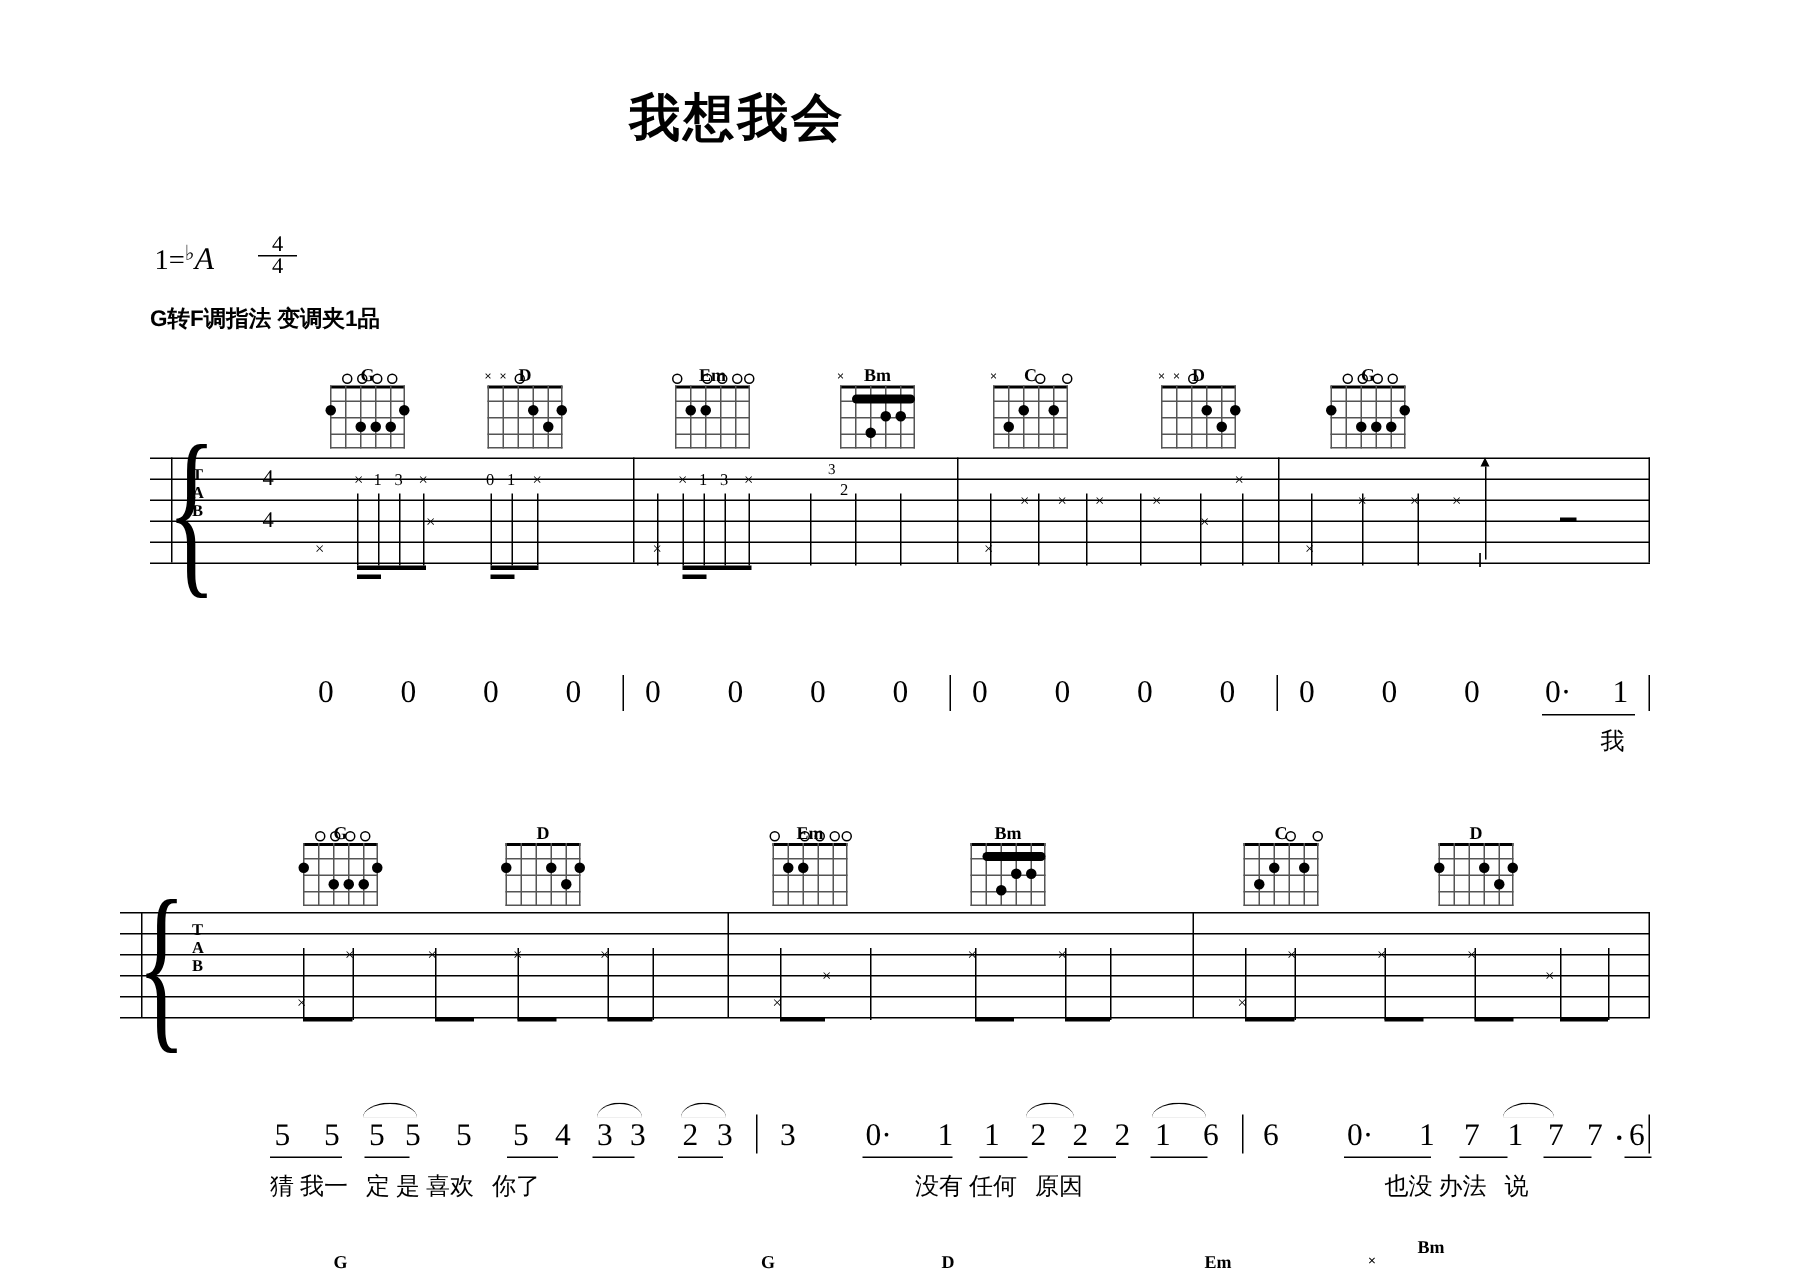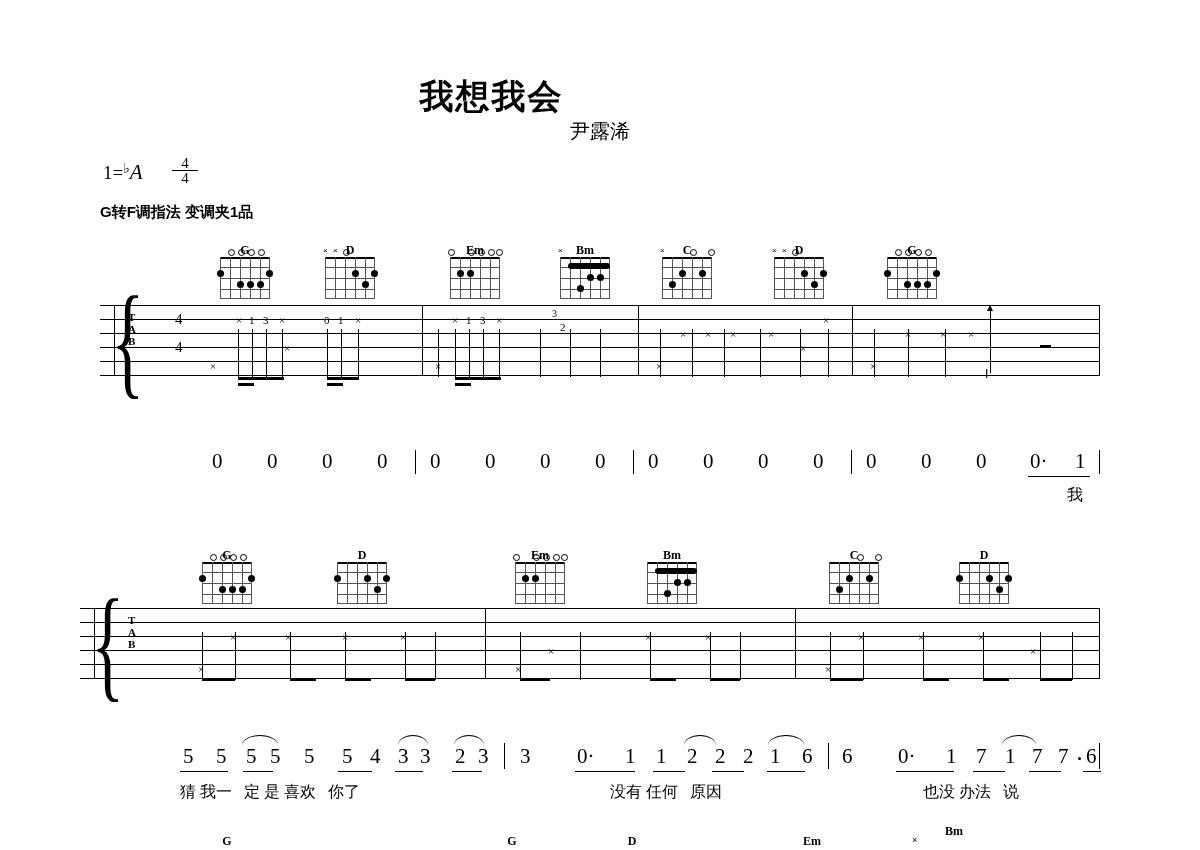--- a/index.html
+++ b/index.html
@@ -23,7 +23,7 @@
   
   .title {
     position: absolute;
-    top: 74px;
+    top: 56px;
     left: 0;
     width: 983px;
     text-align: center;

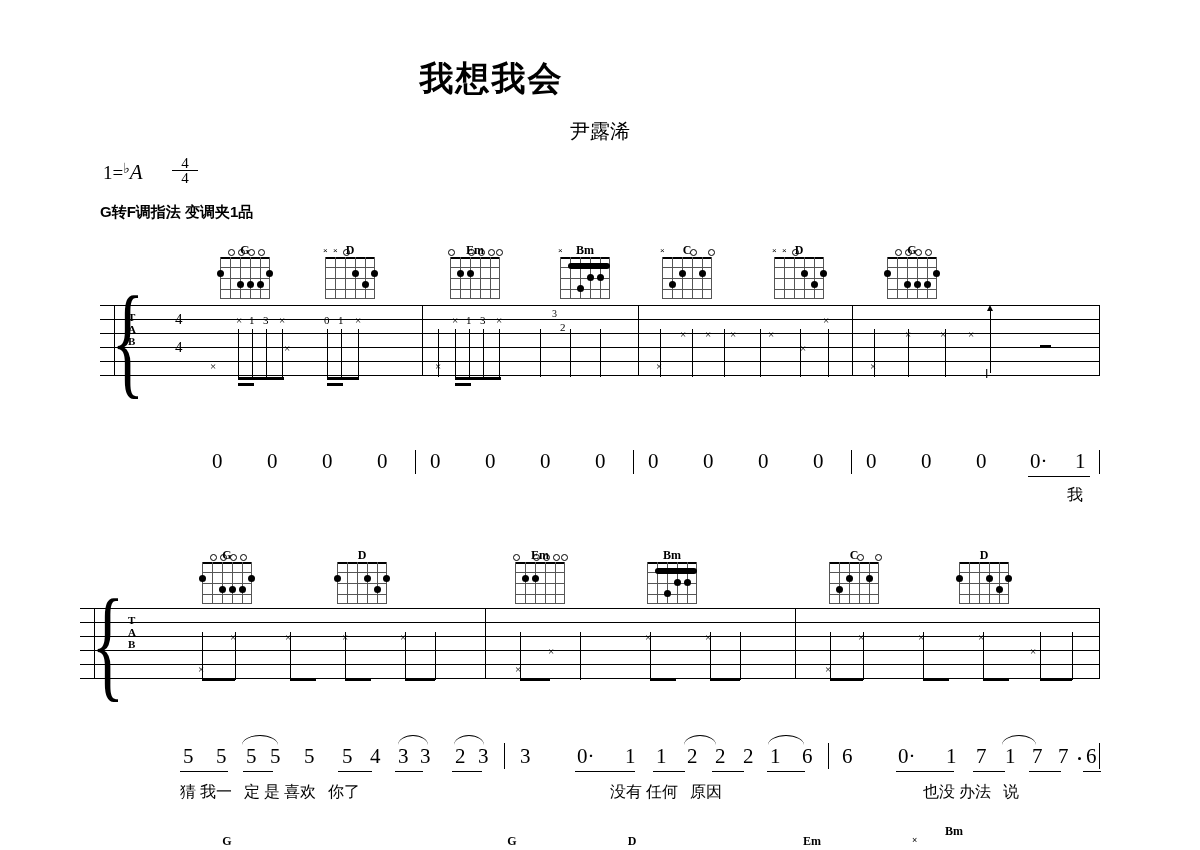--- a/index.html
+++ b/index.html
@@ -220,7 +220,6 @@
 <div class="sheet">
 
   <div class="title">我想我会</div>
-  <div class="artist">尹露浠</div>
 
   <div class="keysig">
     <span>1=</span><span class="flat">♭</span><span class="keyletter">A</span>

